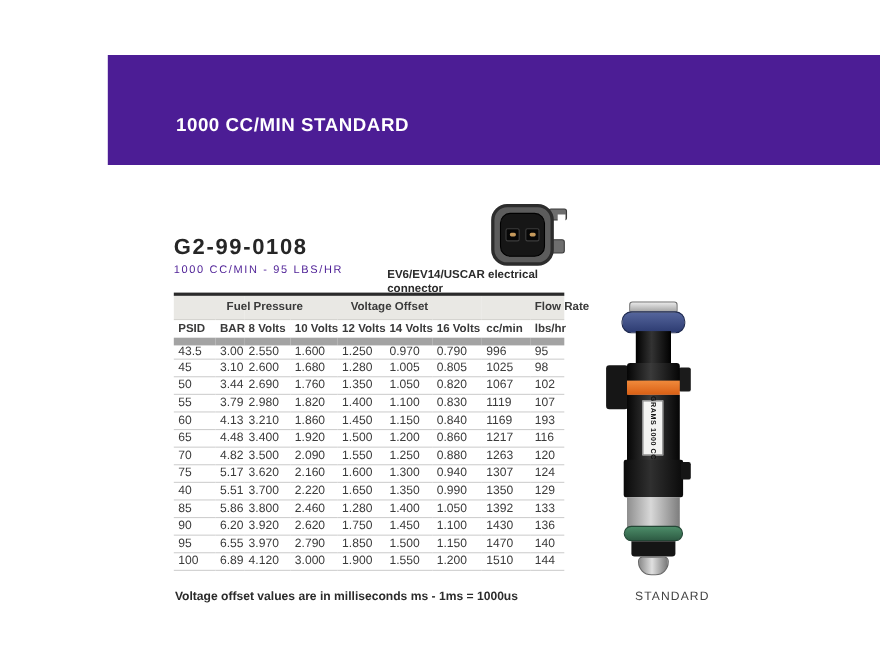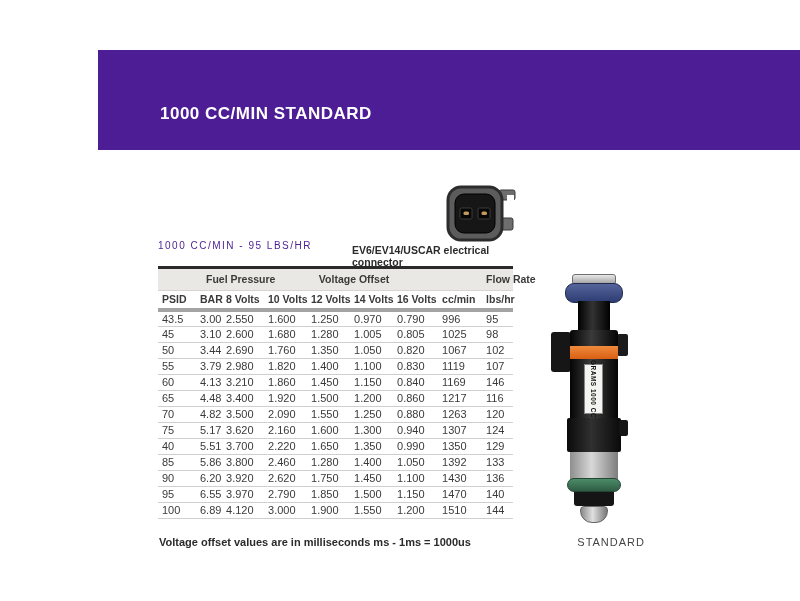--- a/index.html
+++ b/index.html
@@ -109,6 +109,7 @@
     <div class="banner-title">1000 CC/MIN STANDARD</div>
   </div>
 
+  <div class="part-number">G2-99-0108</div>
   <div class="part-subtitle">1000 CC/MIN - 95 LBS/HR</div>
 
   <div class="connector-icon">

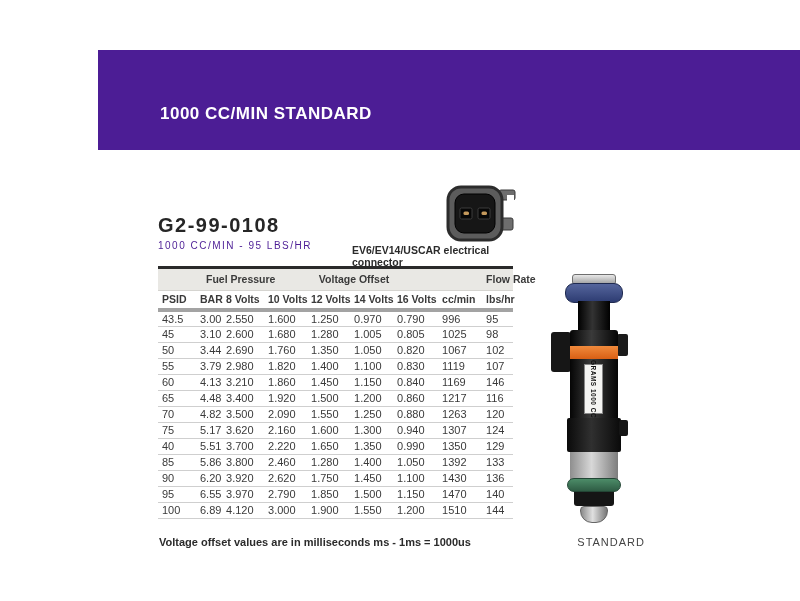--- a/index.html
+++ b/index.html
@@ -53,7 +53,7 @@
   tr.group-row th.c-center { text-align:center; }
   tr.head-row th {
     height:20px; font-weight:bold; font-size:10.5px;
-    border-bottom:4px solid #a3a3a3;
+    border-bottom:7px solid #a3a3a3;
   }
   tr.data-row td { height:16px; border-bottom:1px solid #cfcfcf; }
 

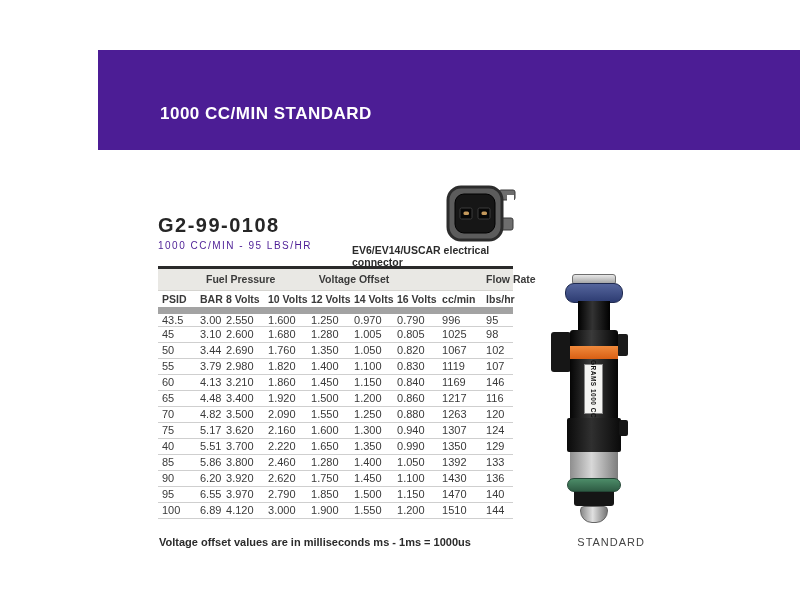--- a/index.html
+++ b/index.html
@@ -212,7 +212,7 @@
             <td>1.150</td>
             <td>0.840</td>
             <td>1169</td>
-            <td>146</td>
+            <td>193</td>
           </tr>
           <tr class="data-row">
             <td>65</td>

